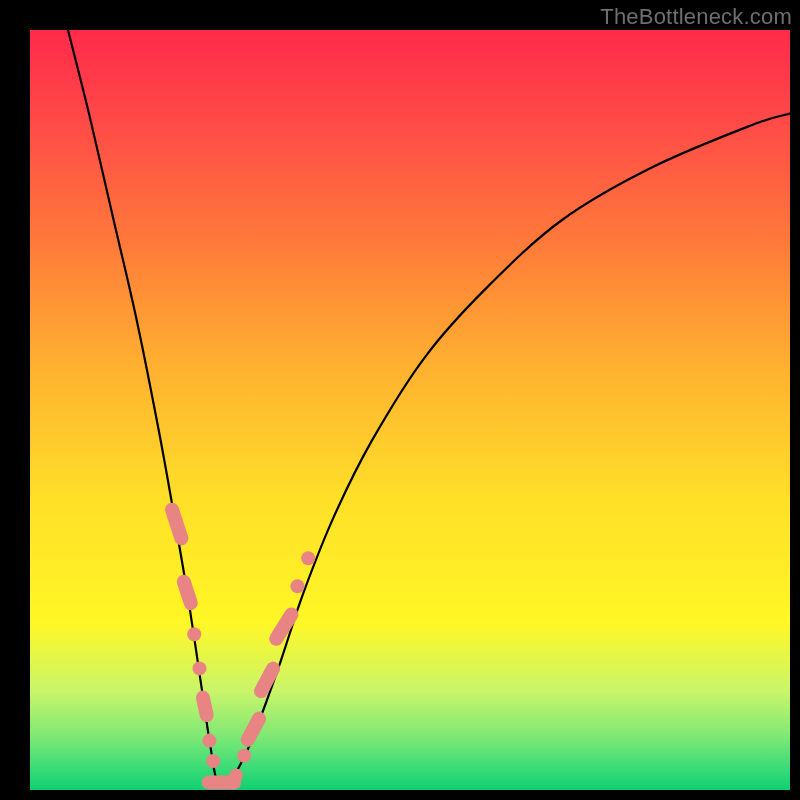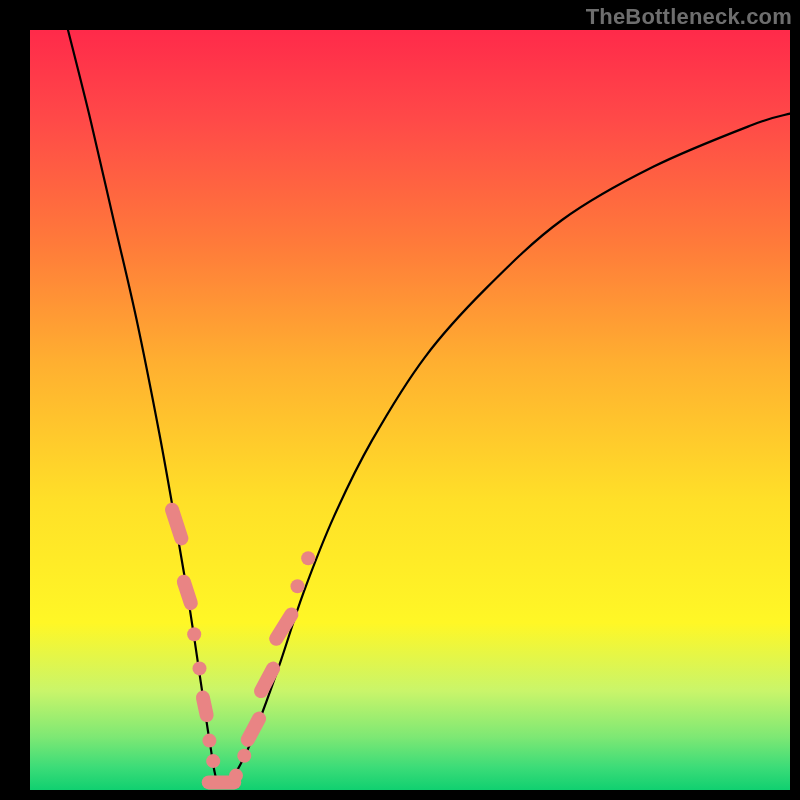--- a/index.html
+++ b/index.html
@@ -15,7 +15,6 @@
     position: absolute;
     inset: 0;
     background: #000;
-    font-weight: bold;
   }
   .plot-area {
     position: absolute;

